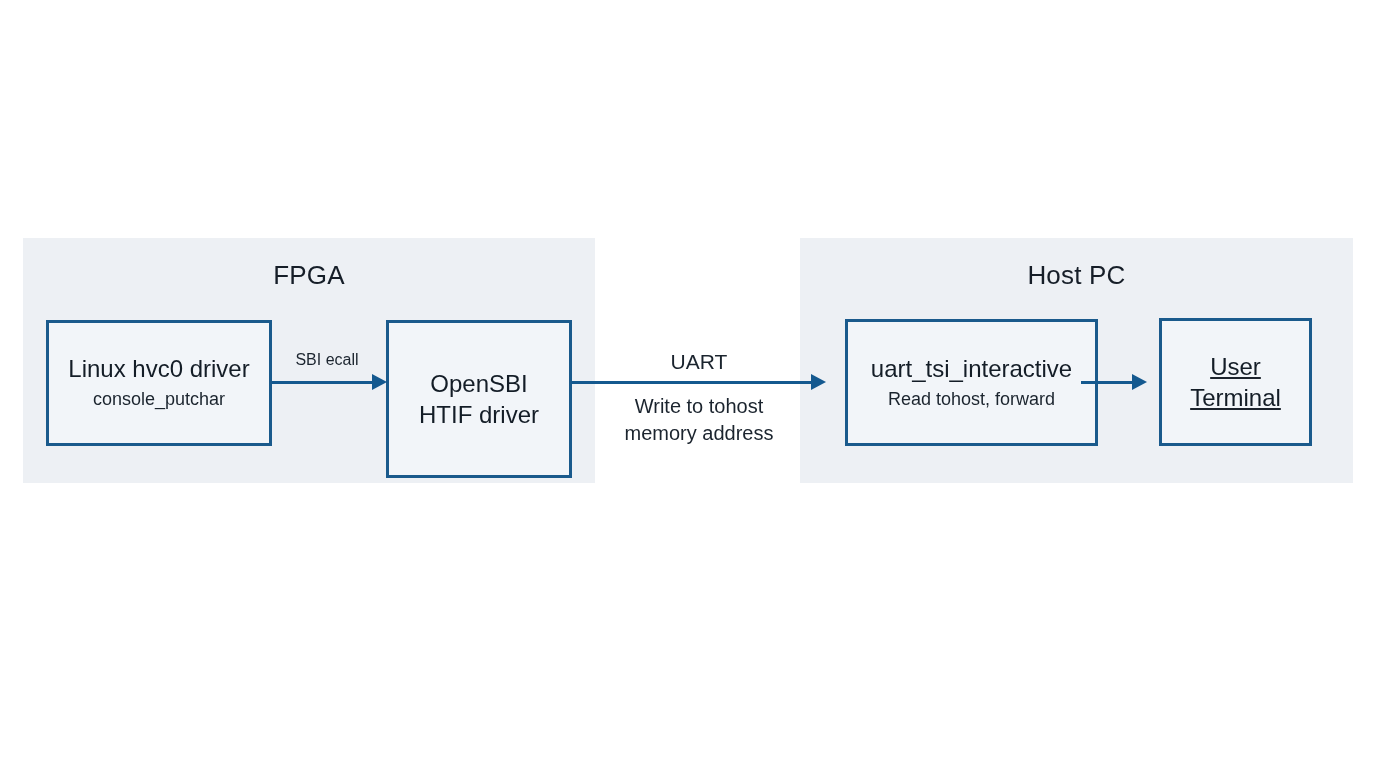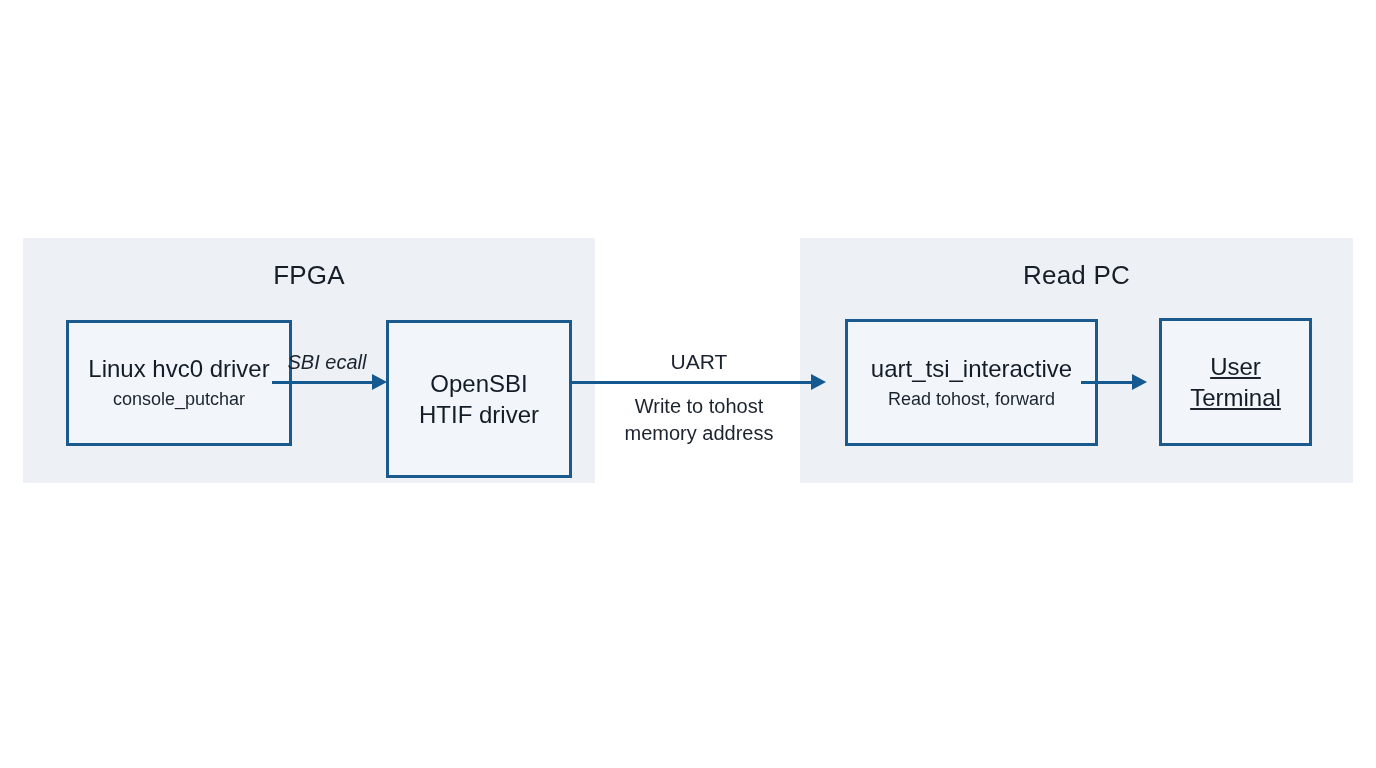--- a/index.html
+++ b/index.html
@@ -98,7 +98,7 @@
   </section>
 
   <section class="group-container group-host">
-    <h2 class="group-title">Read PC</h2>
+    <h2 class="group-title">Host PC</h2>
 
     <div class="node node-uarttsi">
       <div class="node-title">uart_tsi_interactive</div>

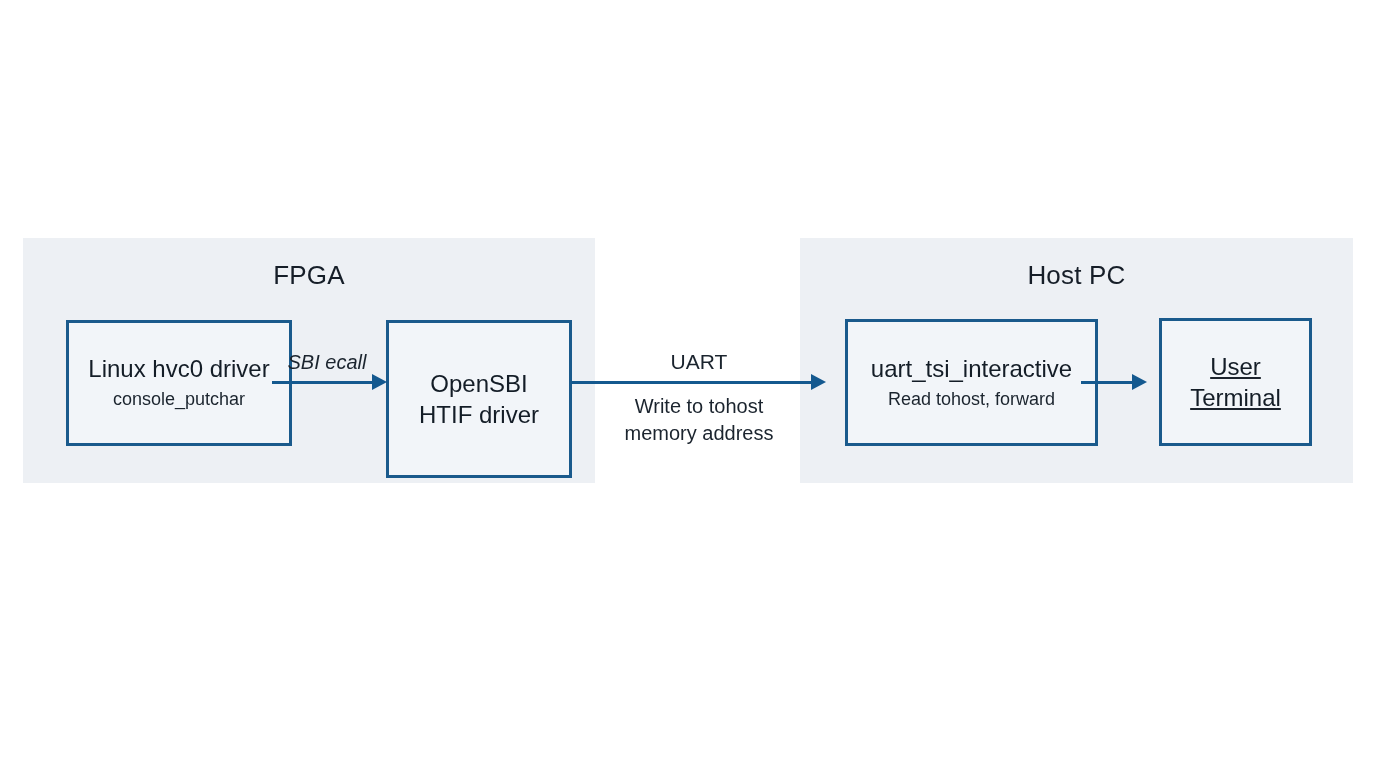--- a/index.html
+++ b/index.html
@@ -40,7 +40,7 @@
     justify-content: center;
     text-align: center;
   }
-  .node-linux    { left: 23px;  top: 82px; width: 226px; height: 126px; margin-left: 20px; }
+  .node-linux    { left: 23px;  top: 82px; width: 226px; height: 126px; }
   .node-opensbi  { left: 363px; top: 82px; width: 186px; height: 158px; }
   .node-uarttsi  { left: 27px;  top: 81px; width: 253px; height: 127px; margin-left: 18px; }
   .node-terminal { left: 359px; top: 80px; width: 153px; height: 128px; text-decoration: underline; }

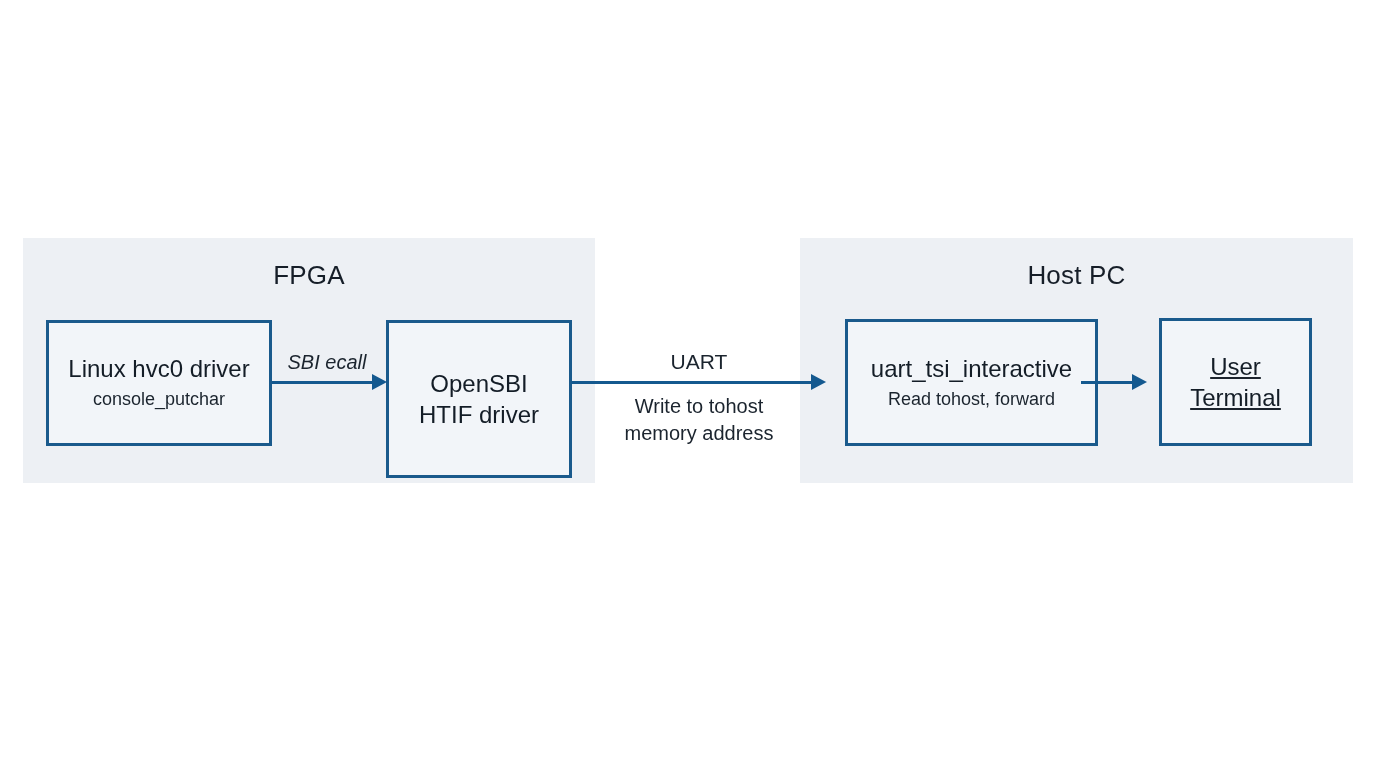--- a/index.html
+++ b/index.html
@@ -74,7 +74,7 @@
     text-align: center;
     color: #1b242e;
   }
-  .label-sbi   { left: 262px; width: 130px; top: 351px; font-size: 20px; font-style: italic; }
+  .label-sbi   { left: 262px; width: 130px; top: 351px; font-size: 16px; }
   .label-uart  { left: 599px; width: 200px; top: 350px; font-size: 21px; }
   .label-write { left: 579px; width: 240px; top: 393px; font-size: 20px; line-height: 27px; }
 </style>

